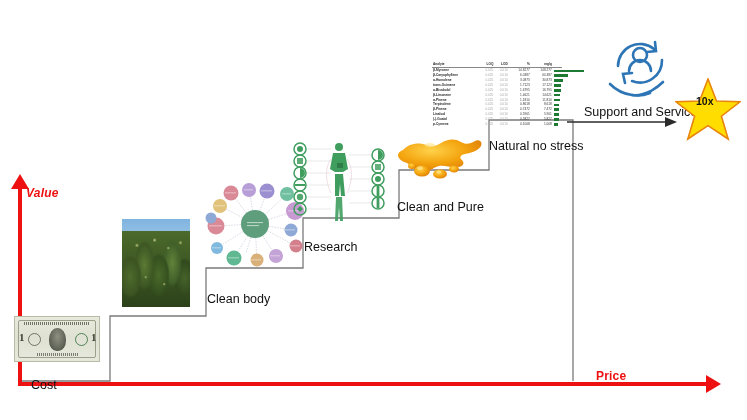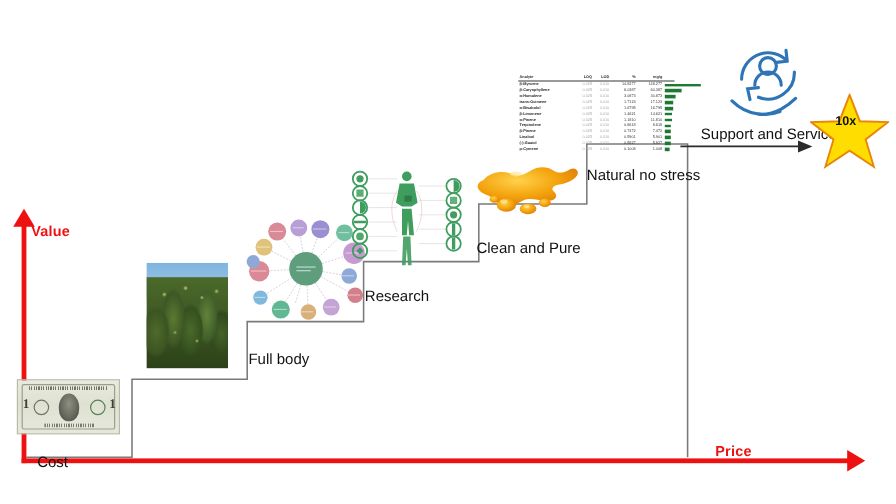--- a/index.html
+++ b/index.html
@@ -15,7 +15,7 @@
   #y-head{left:11px;top:174px;border-left:9px solid transparent;border-right:9px solid transparent;border-bottom:15px solid #ee1111;}
   #x-head{left:706px;top:375px;border-top:9px solid transparent;border-bottom:9px solid transparent;border-left:15px solid #ee1111;}
   .axis-label{position:absolute;color:#ee1111;font-weight:bold;font-size:12px;letter-spacing:.2px;}
-  #y-label{left:26px;top:186px;}
+  #y-label{left:26px;top:186px;font-style:italic;}
   #x-label{left:596px;top:369px;}
 
   

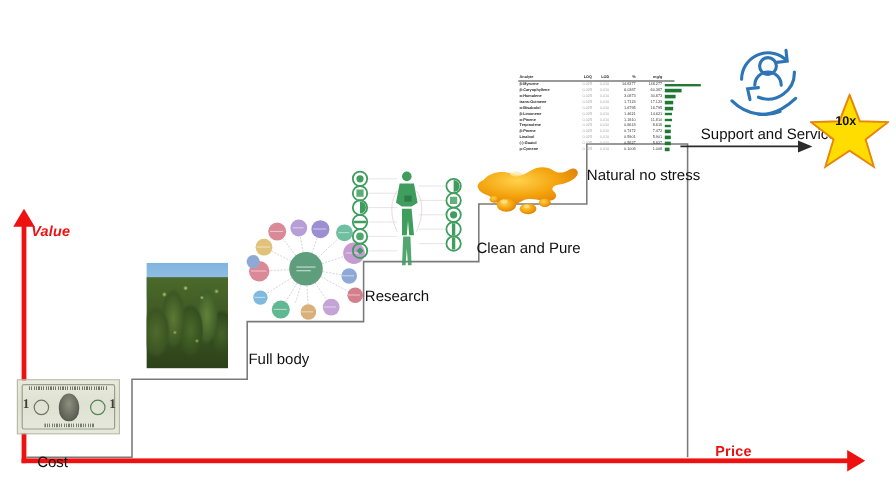--- a/index.html
+++ b/index.html
@@ -182,7 +182,7 @@
       <rect x="11" y="27.4" width="11" height=".9"></rect>
     </g>
   </svg>
-  <div class="caption" style="left:207px;top:276px;">Full body</div>
+  <div class="caption" style="left:207px;top:276px;">Clean body</div>
 
   <svg id="research" viewBox="0 0 96 94">
     <g stroke="#cfcfcf" stroke-width=".45" fill="none">

